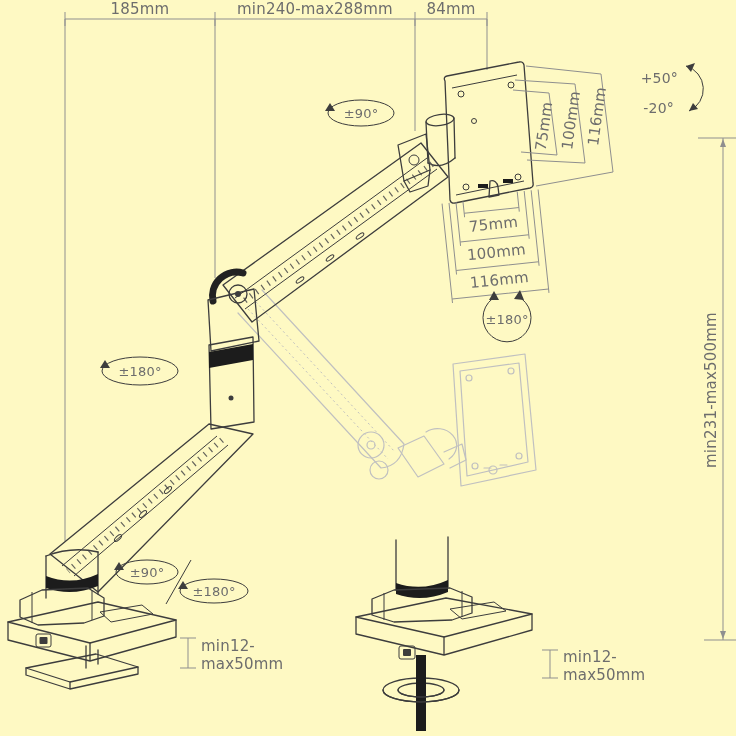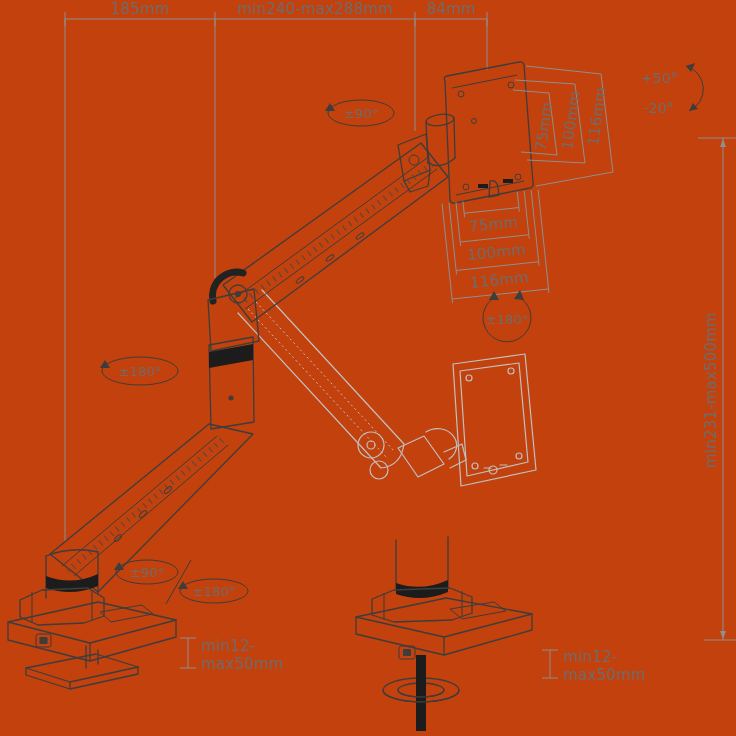--- a/index.html
+++ b/index.html
@@ -3,7 +3,7 @@
 <meta charset="utf-8">
 <style>
   html,body{margin:0;padding:0;background:#ffffff;}
-  .canvas{position:relative;width:736px;height:736px;background:#c2410c;overflow:hidden;
+  .canvas{position:relative;width:736px;height:736px;background:#fef9c3;overflow:hidden;
           font-family:"DejaVu Sans","Liberation Sans",sans-serif;text-align:center;}
   svg{display:block;}
   text{font-family:"DejaVu Sans","Liberation Sans",sans-serif;fill:#6d6d6d;letter-spacing:.2px;}

